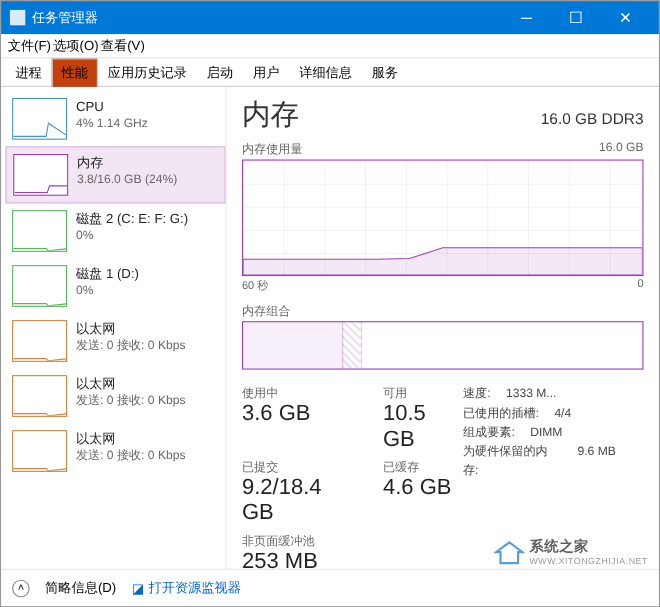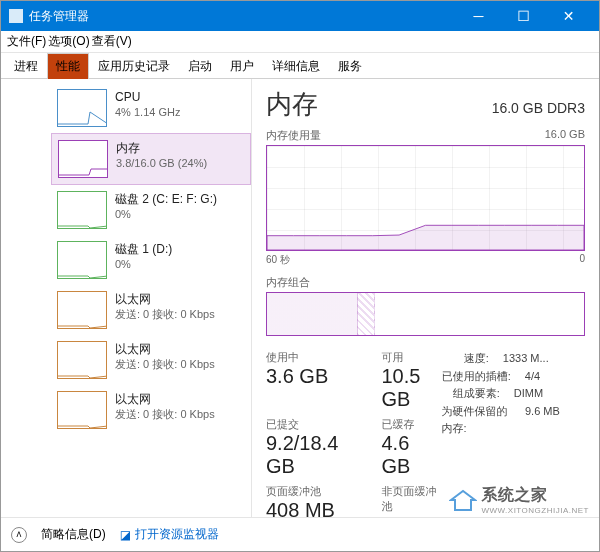--- a/index.html
+++ b/index.html
@@ -15,7 +15,7 @@
 .tab { padding: 4px 8px; border: 1px solid transparent; border-bottom: none; position: relative; top: 1px; }
 .tab.active { border-color: #d0d0d0; background: #c2410c; }
 .main { display: flex; height: 438px; }
-.sidebar { width: 205px; overflow-y: auto; border-right: 1px solid #e5e5e5; padding: 4px 0 4px 4px; margin-left: 46px; }
+.sidebar { width: 205px; overflow-y: auto; border-right: 1px solid #e5e5e5; padding: 4px 0 4px 4px; }
 .sidebar::-webkit-scrollbar { width: 14px; }
 .sidebar::-webkit-scrollbar-thumb { background: #c0c0c0; }
 .sidebar::-webkit-scrollbar-track { background: #f0f0f0; }

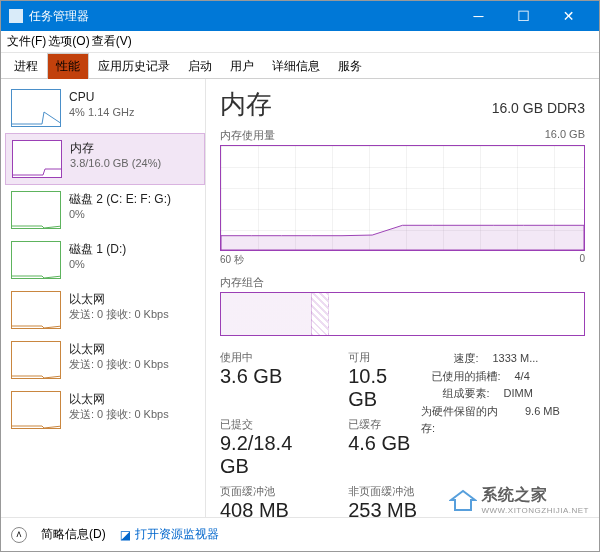--- a/index.html
+++ b/index.html
@@ -45,7 +45,7 @@
 .stats { display: flex; }
 .stats-left { display: grid; grid-template-columns: auto auto; column-gap: 22px; row-gap: 6px; }
 .stats-right { font-size: 11px; color: #444; }
-.stats-right .r-row { display: flex; justify-content: center; gap: 14px; line-height: 1.6; }
+.stats-right .r-row { display: flex; justify-content: flex-start; gap: 14px; line-height: 1.6; }
 .stats-right .r-val { min-width: 60px; text-align: left; }
 .stat-lbl { font-size: 11px; color: #666; }
 .stat-val { font-size: 20px; color: #222; }

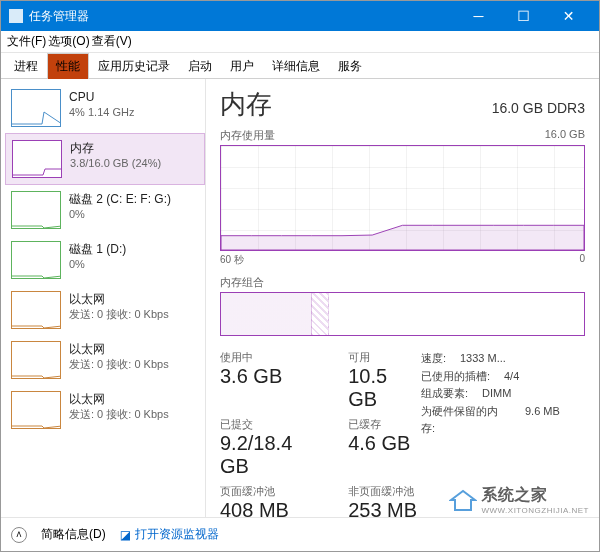--- a/index.html
+++ b/index.html
@@ -199,10 +199,6 @@
             <div class="stat-val">4.6 GB</div>
           </div>
           <div class="stat-block">
-            <div class="stat-lbl">页面缓冲池</div>
-            <div class="stat-val">408 MB</div>
-          </div>
-          <div class="stat-block">
             <div class="stat-lbl">非页面缓冲池</div>
             <div class="stat-val">253 MB</div>
           </div>

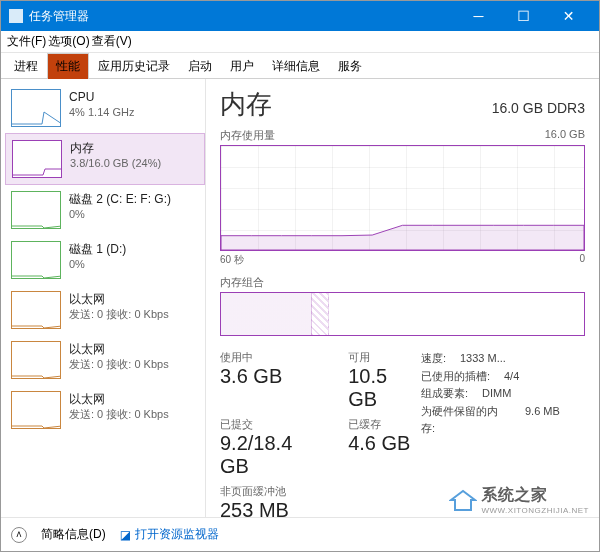--- a/index.html
+++ b/index.html
@@ -54,7 +54,7 @@
 .footer .chev { width: 16px; height: 16px; border: 1px solid #888; border-radius: 50%; display:flex; align-items:center; justify-content:center; font-size:10px;}
 .footer a { color: #0066cc; text-decoration: none; display:flex; align-items:center; gap:4px;}
 .wm { position: absolute; right: 10px; bottom: 36px; opacity: .85; display:flex; align-items:center; gap:4px; pointer-events:none; }
-.wm-text { font-size: 16px; color: #444; font-weight: 600; letter-spacing:.5px;}
+.wm-text { font-size: 13px; color: #444; font-weight: 600; letter-spacing:.5px;}
 .wm-sub { font-size: 8px; color: #888; letter-spacing:.5px;}
 svg .memfill { fill: rgba(155,63,181,.12); stroke: #9b3fb5; stroke-width: 1; }
 </style>

